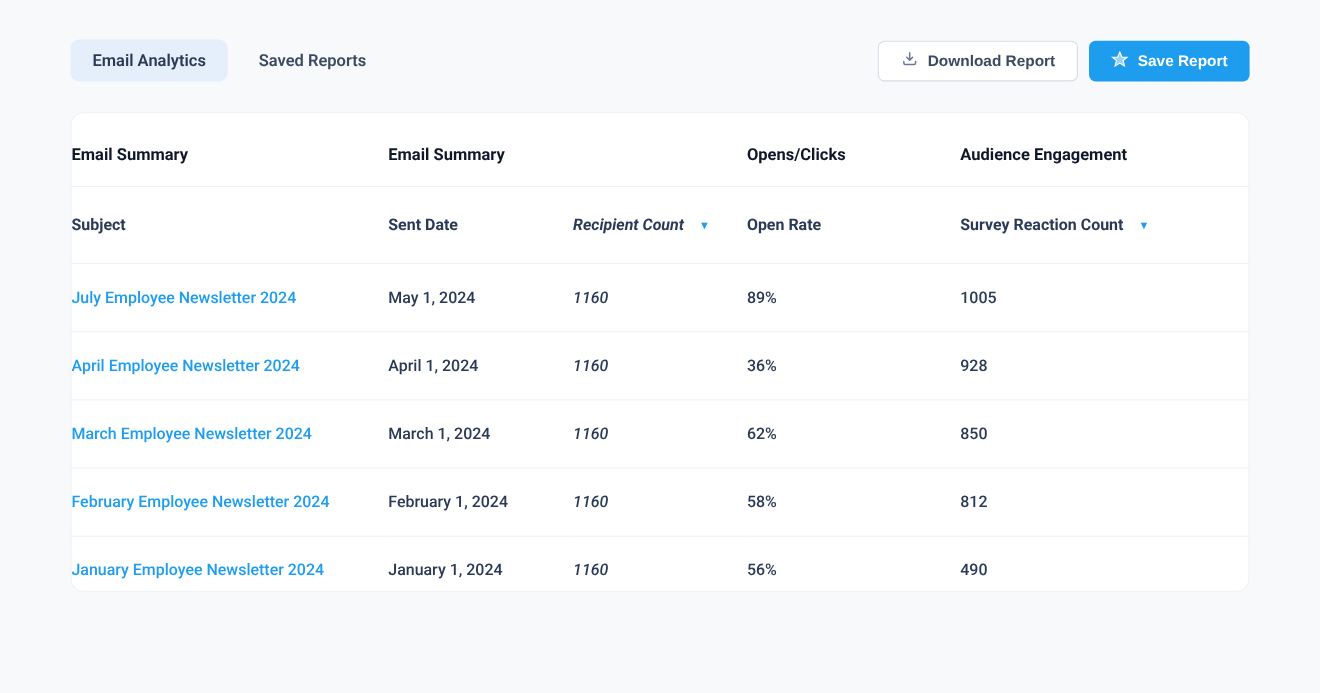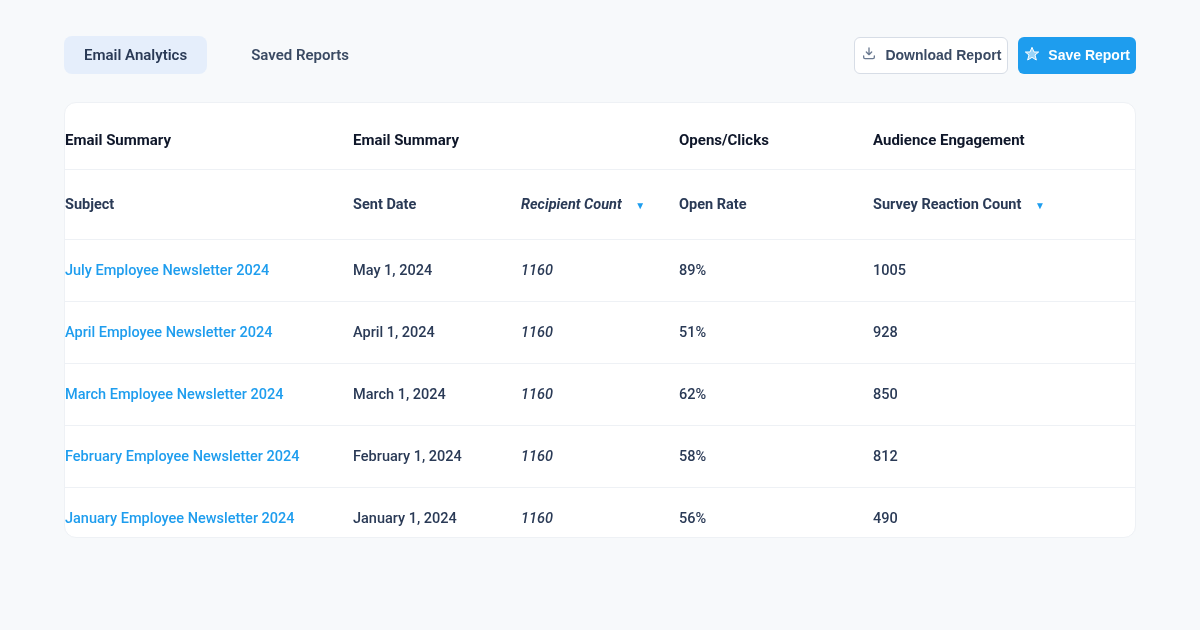--- a/index.html
+++ b/index.html
@@ -25,7 +25,7 @@
     }
     .tabs {
       display: flex;
-      gap: 24px;
+      gap: 8px;
       align-items: center;
     }
     .tab {

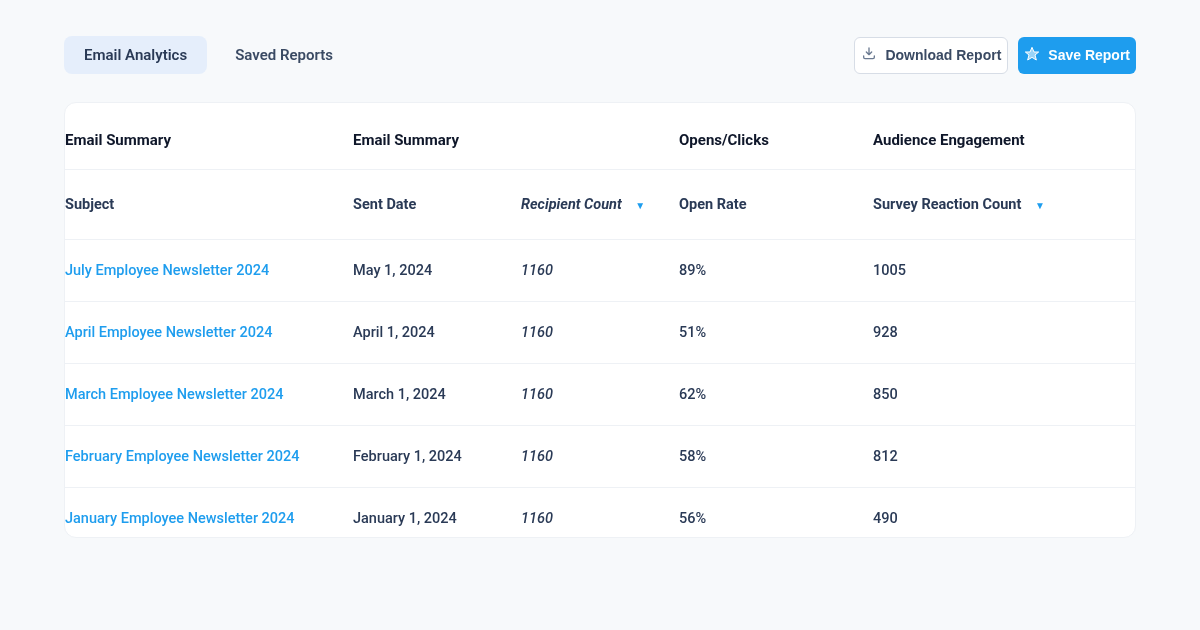--- a/index.html
+++ b/index.html
@@ -48,7 +48,7 @@
       display: flex;
       align-items: center;
       gap: 8px;
-      padding: 8px 6px;
+      padding: 8px 20px;
       font-size: 14px;
       font-weight: 600;
       border-radius: 6px;

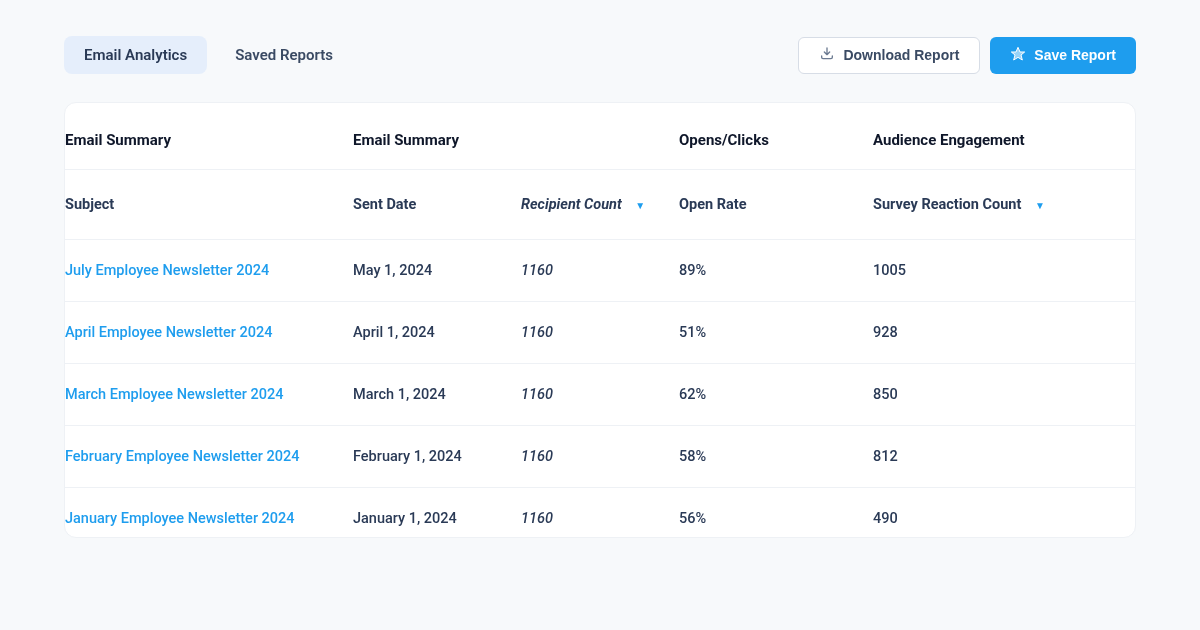--- a/index.html
+++ b/index.html
@@ -196,7 +196,7 @@
             <td class="col-subject"><span class="link">April Employee Newsletter 2024</span></td>
             <td class="col-sent">April 1, 2024</td>
             <td class="col-recip">1160</td>
-            <td class="col-open">51%</td>
+            <td class="col-open">36%</td>
             <td class="col-survey">928</td>
           </tr>
           <tr>

